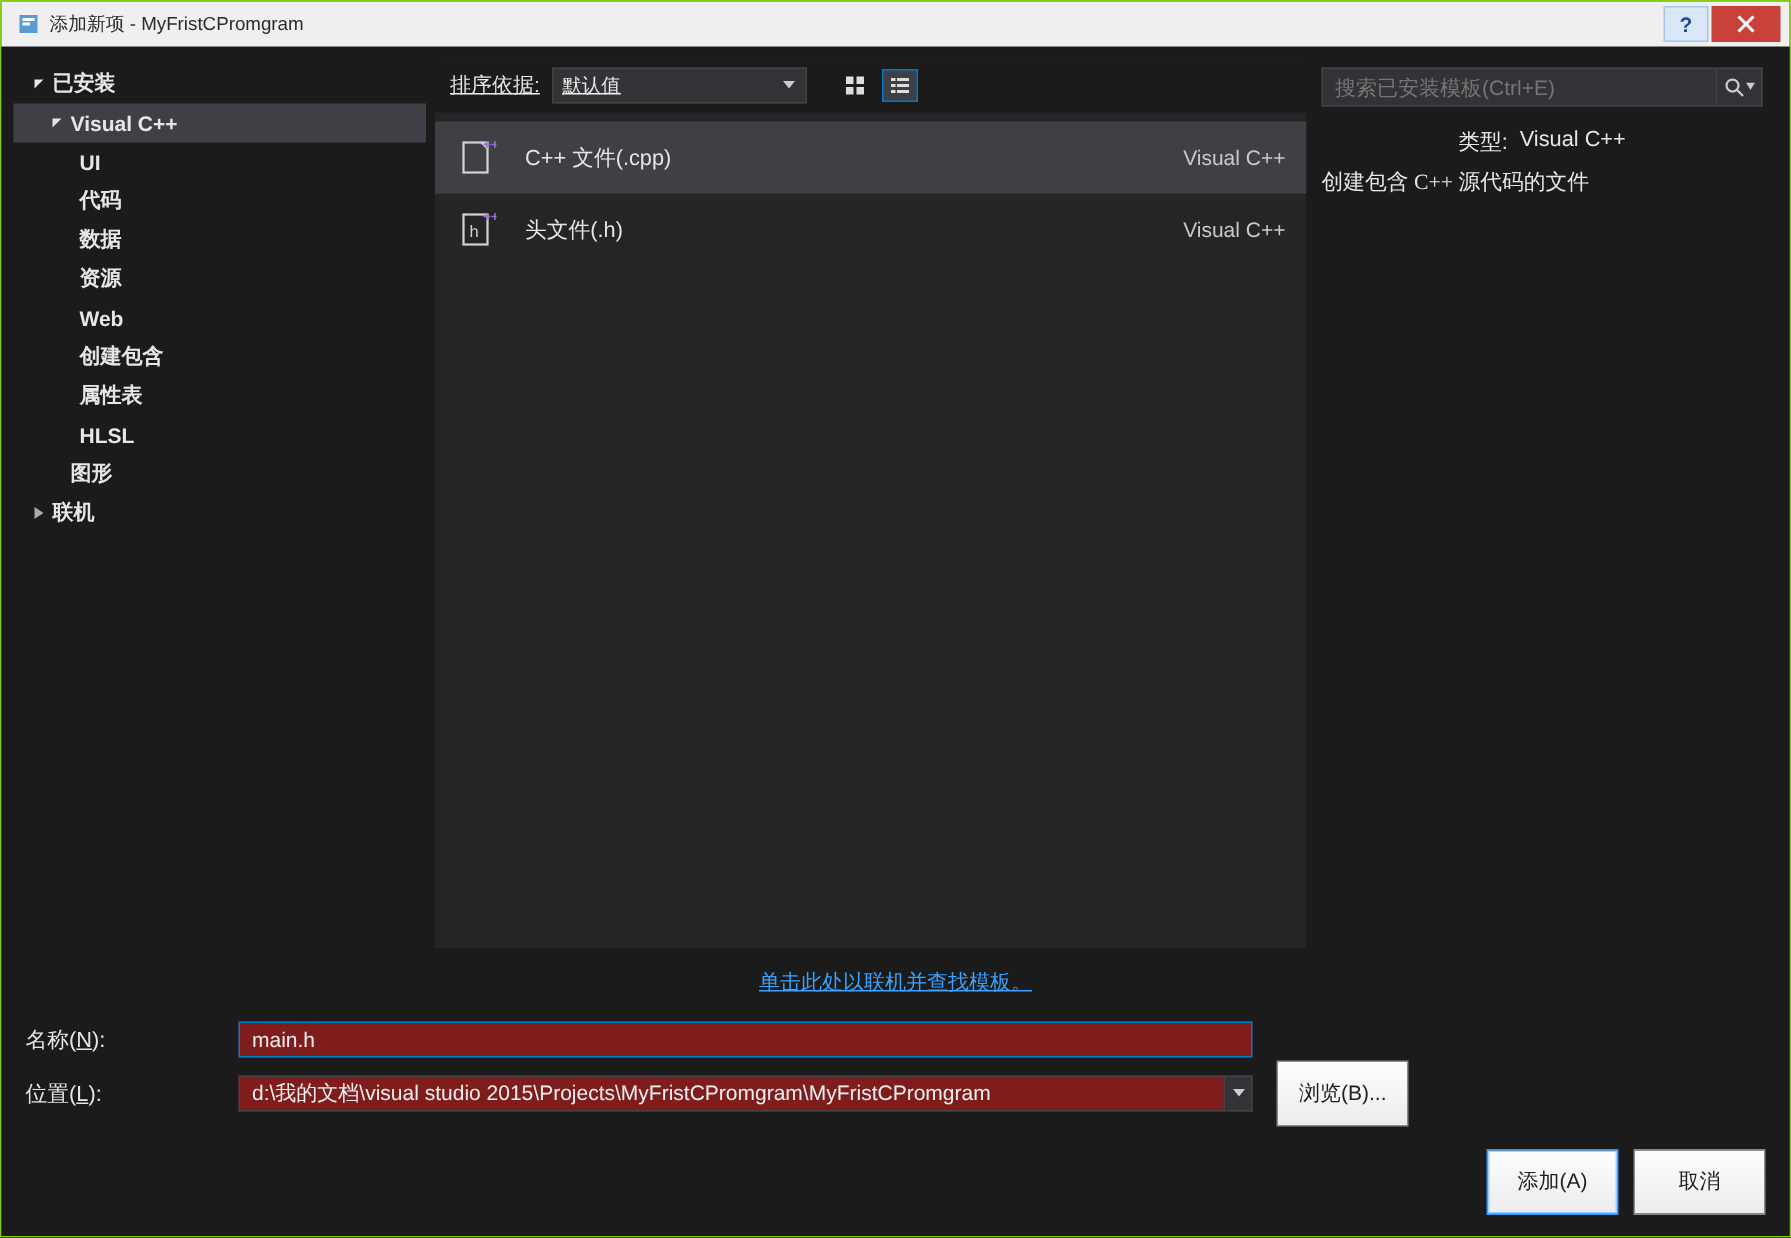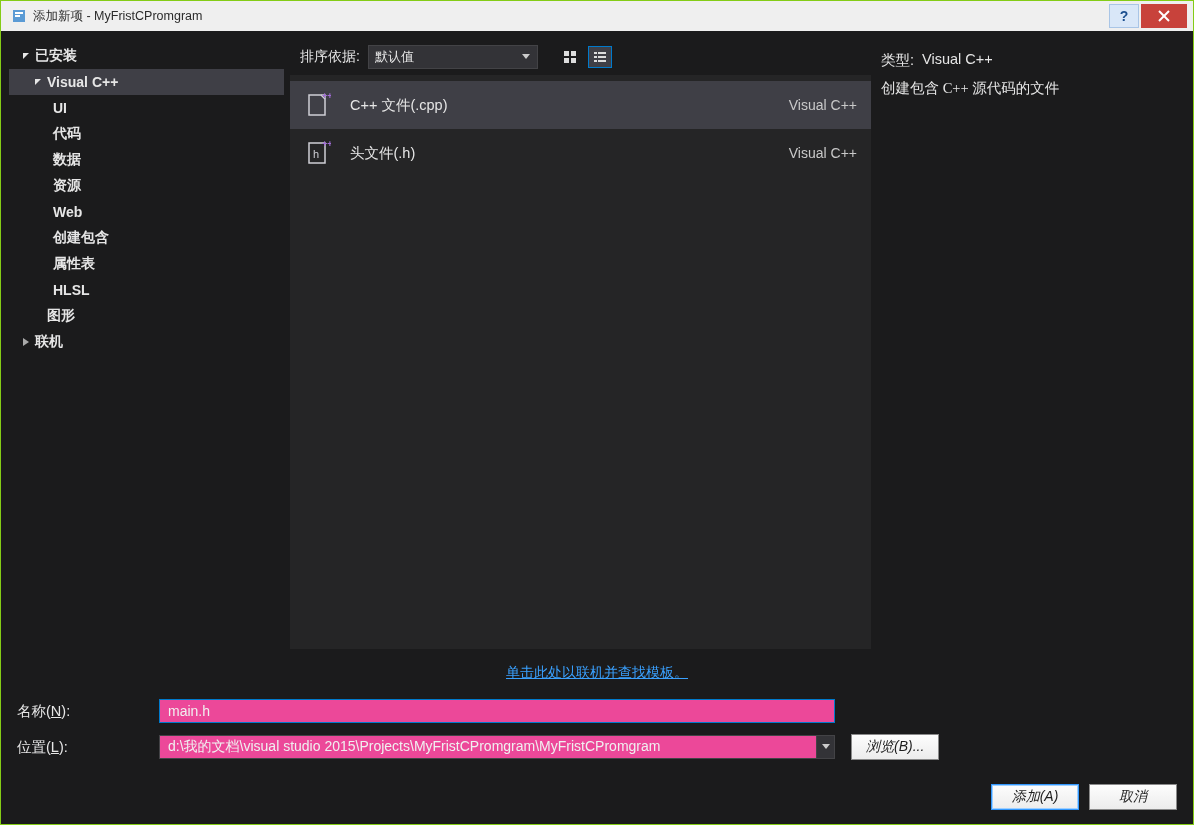--- a/index.html
+++ b/index.html
@@ -31,7 +31,7 @@
   .tree-caret svg { fill: #e6e6e6; }
 
   .middle { flex: 1; display: flex; flex-direction: column; background: #252526; margin-left: 6px; }
-  .middle-header { height: 36px; display:flex; align-items:center; padding: 0 10px; gap:8px; background:#1b1b1c;}
+  .middle-header { height: 36px; display:flex; align-items:center; padding: 0 10px; gap:8px; background:#1b1b1c;text-decoration:underline;}
   .sort-label { font-size: 14px; color: #e6e6e6; }
   .sort-combo { width: 170px; height: 24px; background: #333337; border: 1px solid #434346; display:flex; align-items:center; padding:0 6px; font-size:13px; color:#e6e6e6; justify-content:space-between;}
   .sort-combo .caret { width:10px; height:10px; display:flex;align-items:center;justify-content:center;}

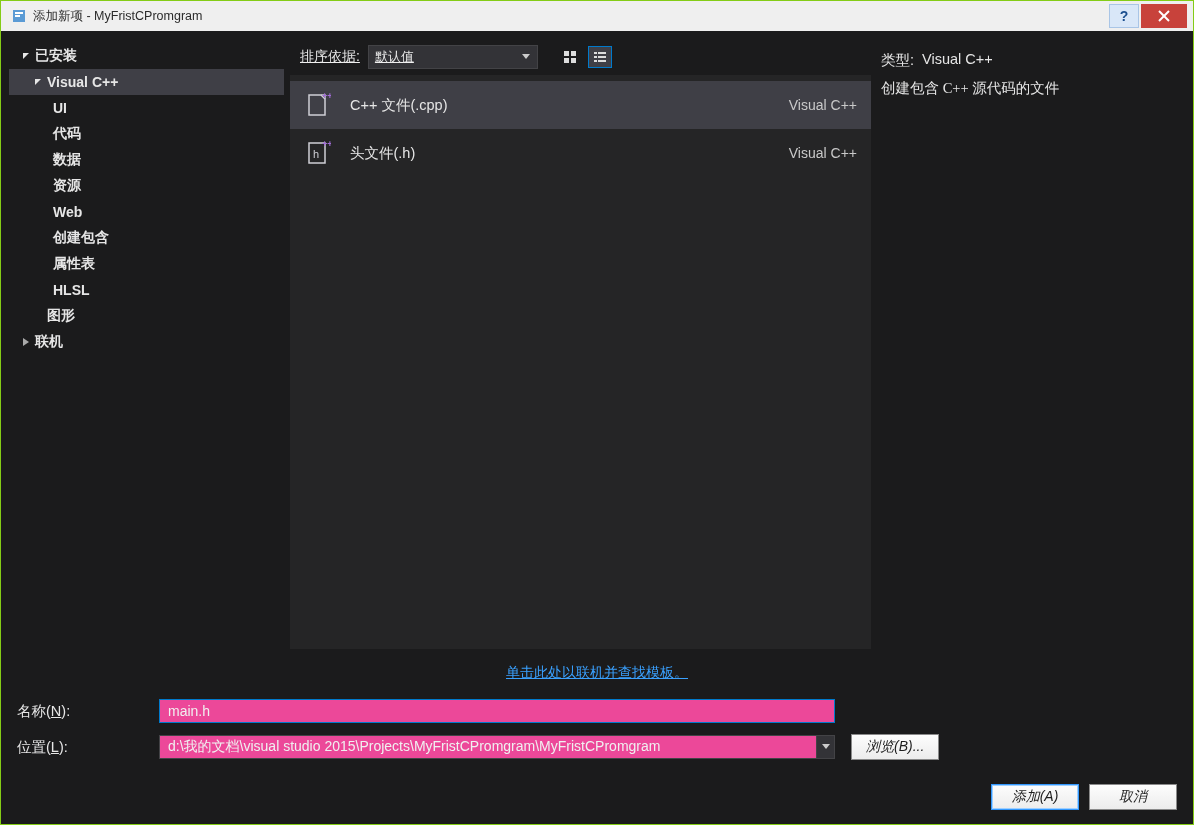--- a/index.html
+++ b/index.html
@@ -214,6 +214,18 @@
       </div>
 
       <div class="right-panel">
+        <div class="search-row">
+          <input class="search-input" placeholder="搜索已安装模板(Ctrl+E)" style="">
+          <div class="search-btn">
+            <svg width="14" height="14" viewBox="0 0 14 14" stroke="#ccc" fill="none" stroke-width="1.5">
+                <circle cx="6" cy="6" r="4"></circle>
+                <line x1="9" y1="9" x2="13" y2="13"></line>
+              </svg>
+            <svg width="6" height="6" viewBox="0 0 6 6" style="margin-left:1px">
+                <polygon points="0,0 6,0 3,5" fill="#ccc"></polygon>
+              </svg>
+          </div>
+        </div>
         <div class="type-line">
           <span>类型:</span>
           <span>Visual C++</span>

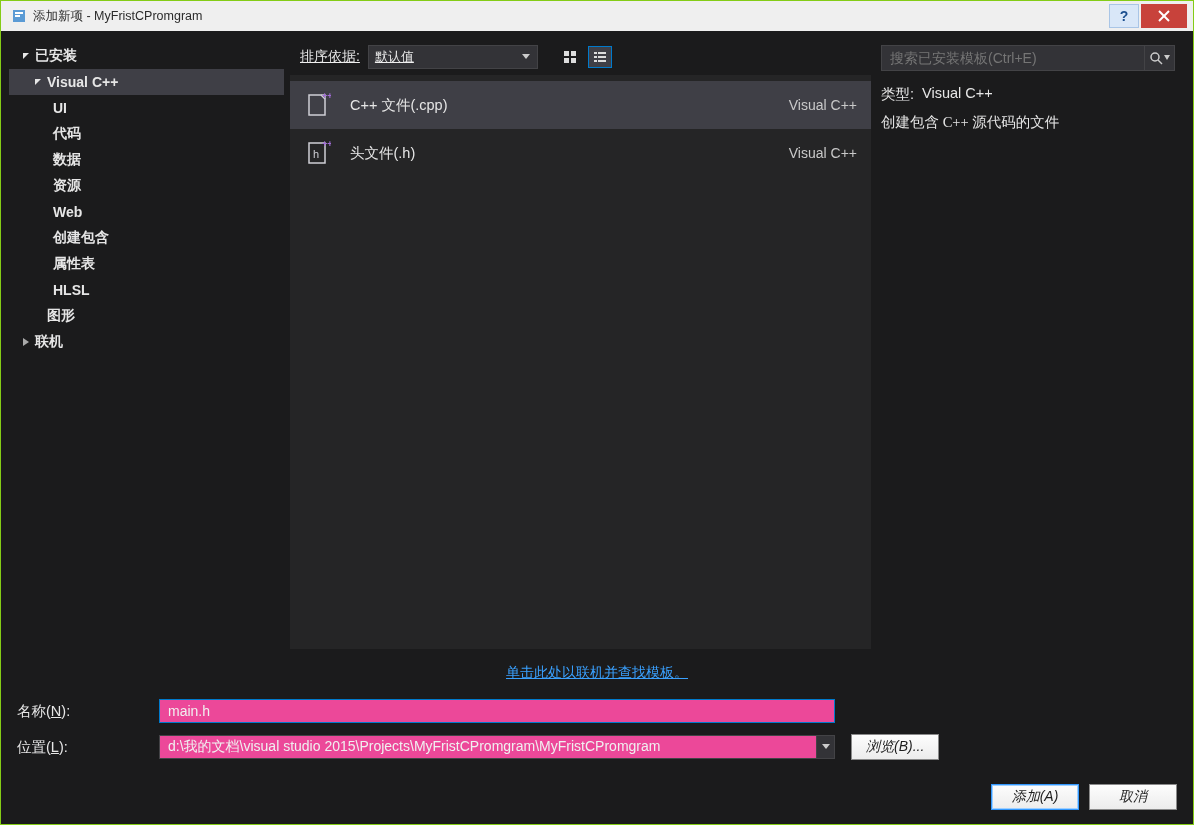--- a/index.html
+++ b/index.html
@@ -50,7 +50,7 @@
   .search-row { display:flex; height:26px; }
   .search-input { flex:1; background:#333337; border:1px solid #434346; color:#8f8f8f; font-size:14px; padding:0 8px; outline:none;}
   .search-btn { width:30px; background:#333337; border:1px solid #434346; border-left:none; display:flex; align-items:center; justify-content:center;}
-  .type-line { font-size:14.5px; color:#e6e6e6; margin-top:6px; display:flex; gap:8px;}
+  .type-line { font-size:14.5px; color:#e6e6e6; margin-top:6px; display:flex; gap:8px;justify-content:center;}
   .desc-line { font-size:14.5px; color:#e6e6e6; line-height:1.4;font-family:Liberation Serif, serif; }
 
   

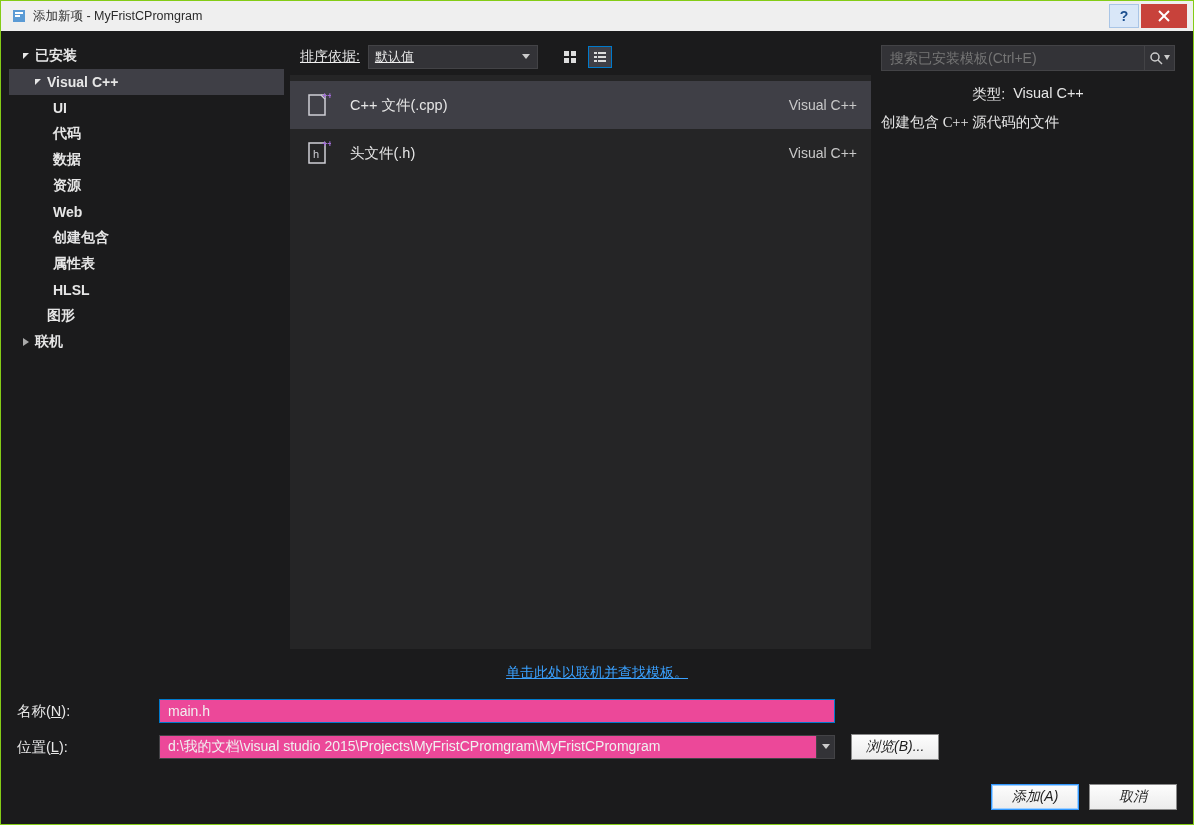--- a/index.html
+++ b/index.html
@@ -61,7 +61,7 @@
   .form-row { display:flex; align-items:center; height:30px; margin-bottom:6px;}
   .form-label { width:148px; font-size:14.5px; color:#e6e6e6; padding-left:6px;}
   .form-label u { text-decoration: underline; }
-  .text-input { background:#ec4899; border:1px solid #434346; color:#f0f0f0; font-size:14px; padding:2px 8px; height:24px; outline:none;}
+  .text-input { background:#7f1d1d; border:1px solid #434346; color:#f0f0f0; font-size:14px; padding:2px 8px; height:24px; outline:none;}
   .name-input { width: 676px; border-color:#007acc; }
   .loc-input { width: 658px; }
   .combo-caret { width:18px; height:24px; background:#333337; border:1px solid #434346; border-left:none; display:flex;align-items:center;justify-content:center;}

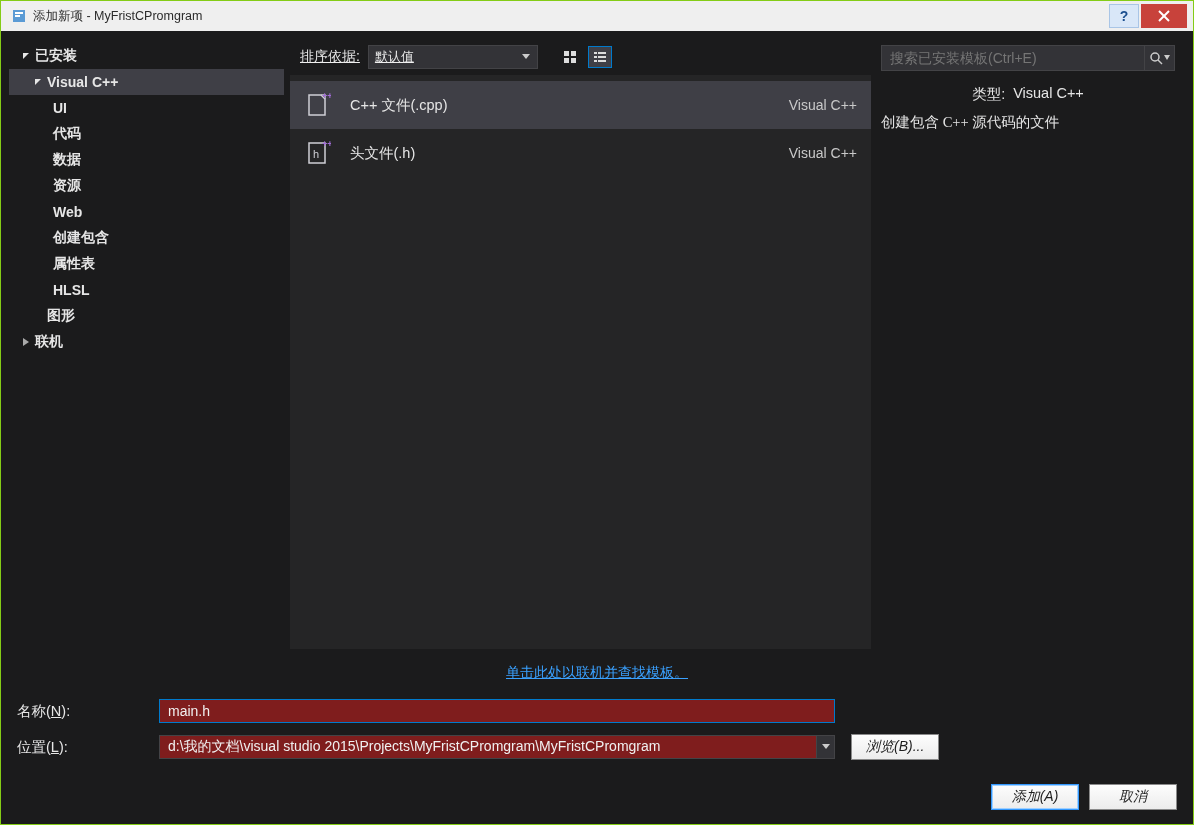--- a/index.html
+++ b/index.html
@@ -67,7 +67,7 @@
   .combo-caret { width:18px; height:24px; background:#333337; border:1px solid #434346; border-left:none; display:flex;align-items:center;justify-content:center;}
   .browse-btn { margin-left: 16px; }
 
-  .btn { height: 26px; min-width: 88px; background: linear-gradient(#fdfdfd,#ececec); border:1px solid #8a8a8a; color:#1e1e1e; font-size:14px; padding:0 14px; display:inline-flex; align-items:center; justify-content:center; cursor:pointer;font-style:italic;}
+  .btn { height: 44px; min-width: 88px; background: linear-gradient(#fdfdfd,#ececec); border:1px solid #8a8a8a; color:#1e1e1e; font-size:14px; padding:0 14px; display:inline-flex; align-items:center; justify-content:center; cursor:pointer;}
   .btn.primary { border-color:#3399ff; box-shadow: 0 0 0 1px #a0d0ff inset;}
 
   .dialog-buttons { display:flex; justify-content:flex-end; gap:10px; padding: 6px 16px 14px 0;}

